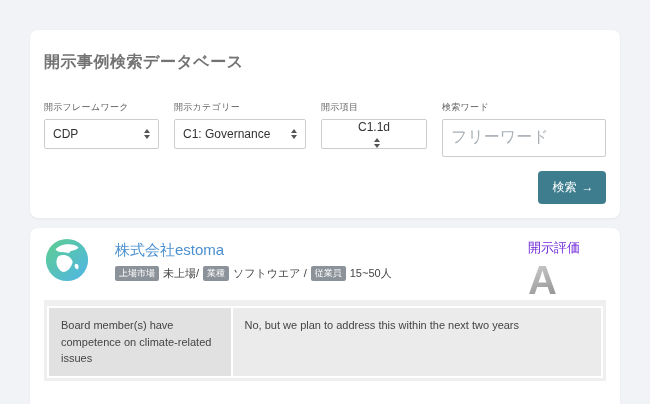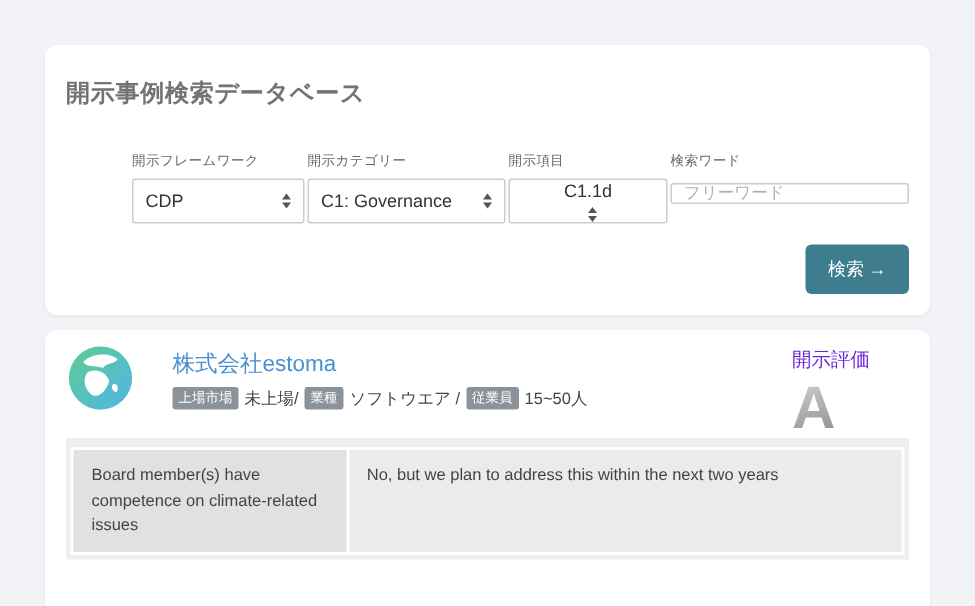--- a/index.html
+++ b/index.html
@@ -20,7 +20,7 @@
     font-size:16px; font-weight:700; color:#737373;
     margin:8px 0 28px 0; letter-spacing:0.5px;
   }
-  .form-row { display:flex; gap:2px;margin-left:44px; }
+  .form-row { display:flex; gap:15px; }
   .field label {
     display:block; font-size:9px; color:#666; margin-bottom:5px; letter-spacing:0.3px;
   }

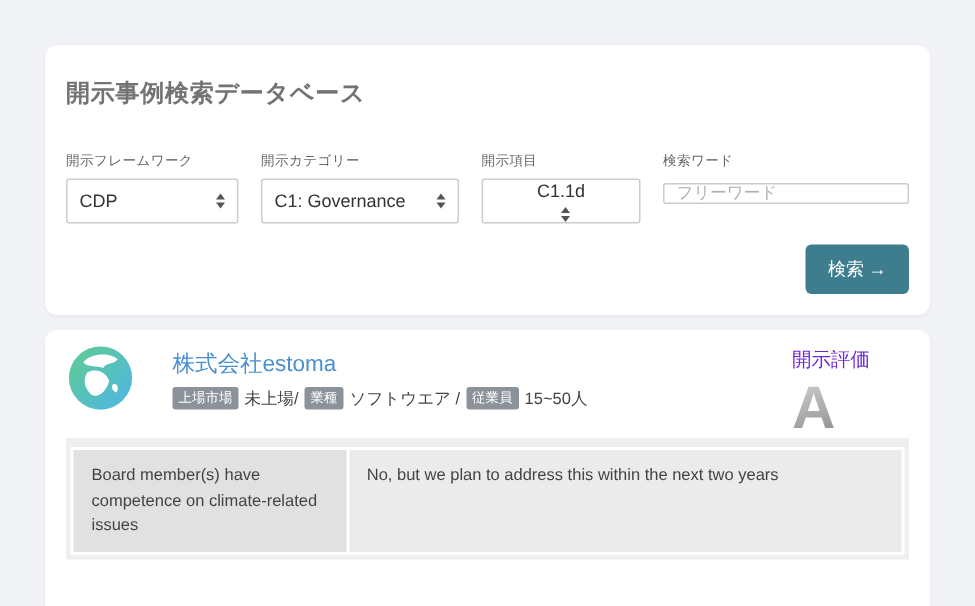--- a/index.html
+++ b/index.html
@@ -34,9 +34,9 @@
   .f-item      .control { width:106px;flex-direction:column; }
   .f-keyword { flex:1; }
   .f-keyword input {
-    width:100%; height:14px; border:1px solid #ccc; border-radius:2px;
-    padding:0 8px; font-size:11px; color:#333; box-sizing:border-box; outline:none;
-    font-family:Liberation Serif, serif;
+    width:100%; height:38px; border:1px solid #ccc; border-radius:2px;
+    padding:0 8px; font-size:16px; color:#333; box-sizing:border-box; outline:none;
+    font-family:Liberation Mono, monospace;
   }
   .f-keyword input::placeholder { color:#a9b0b6; }
   .select-arrows { display:flex; flex-direction:column; gap:2px; margin-left:6px; }

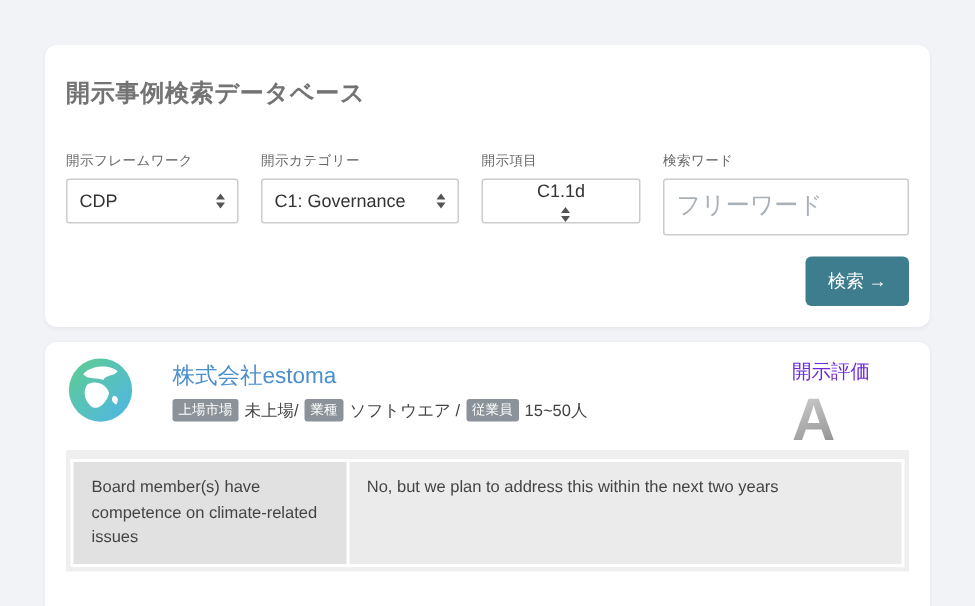--- a/index.html
+++ b/index.html
@@ -47,7 +47,7 @@
   .actions { display:flex; justify-content:flex-end; margin-top:14px; }
   .search-btn {
     background:#3e7d8e; color:#fff; border:none; border-radius:4px;
-    font-size:12px; padding:8px 15px; cursor:pointer; font-family:Liberation Serif, serif;text-align:right;
+    font-size:12px; padding:8px 15px; cursor:pointer; font-family:Liberation Mono, monospace;text-align:right;
   }
   
   .result-card { padding:9px 14px 20px; min-height:250px; }

